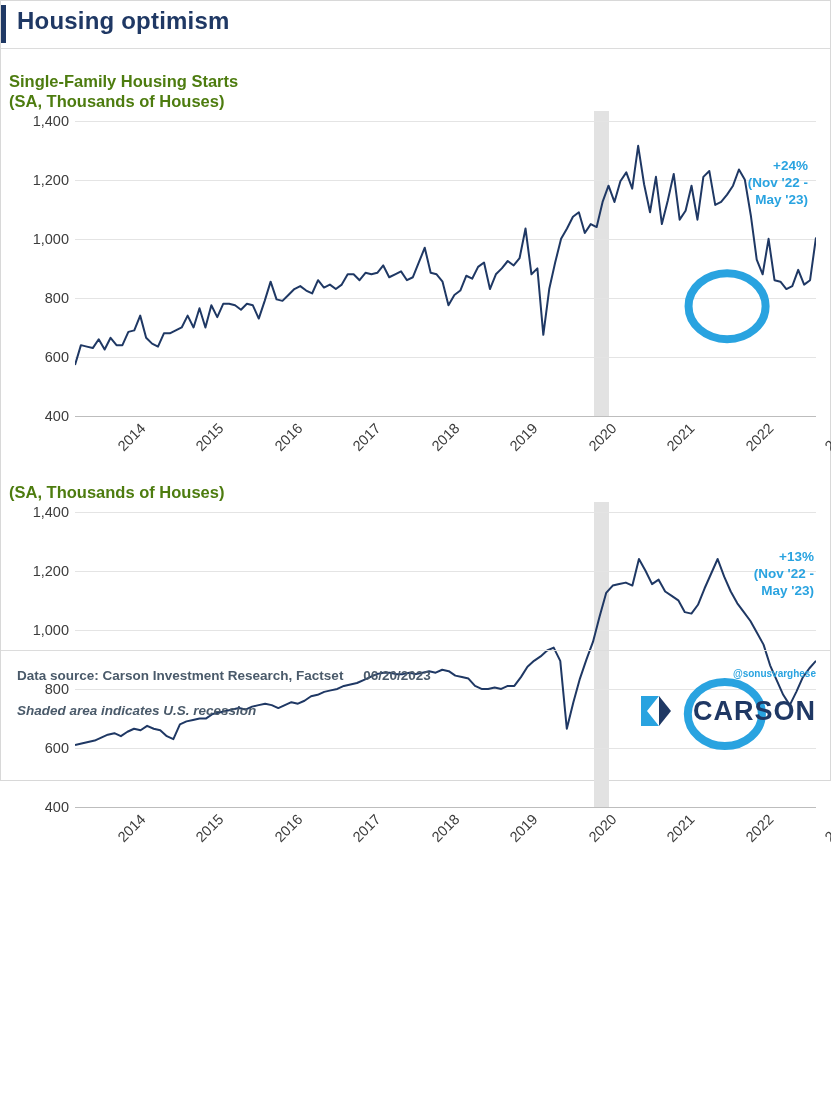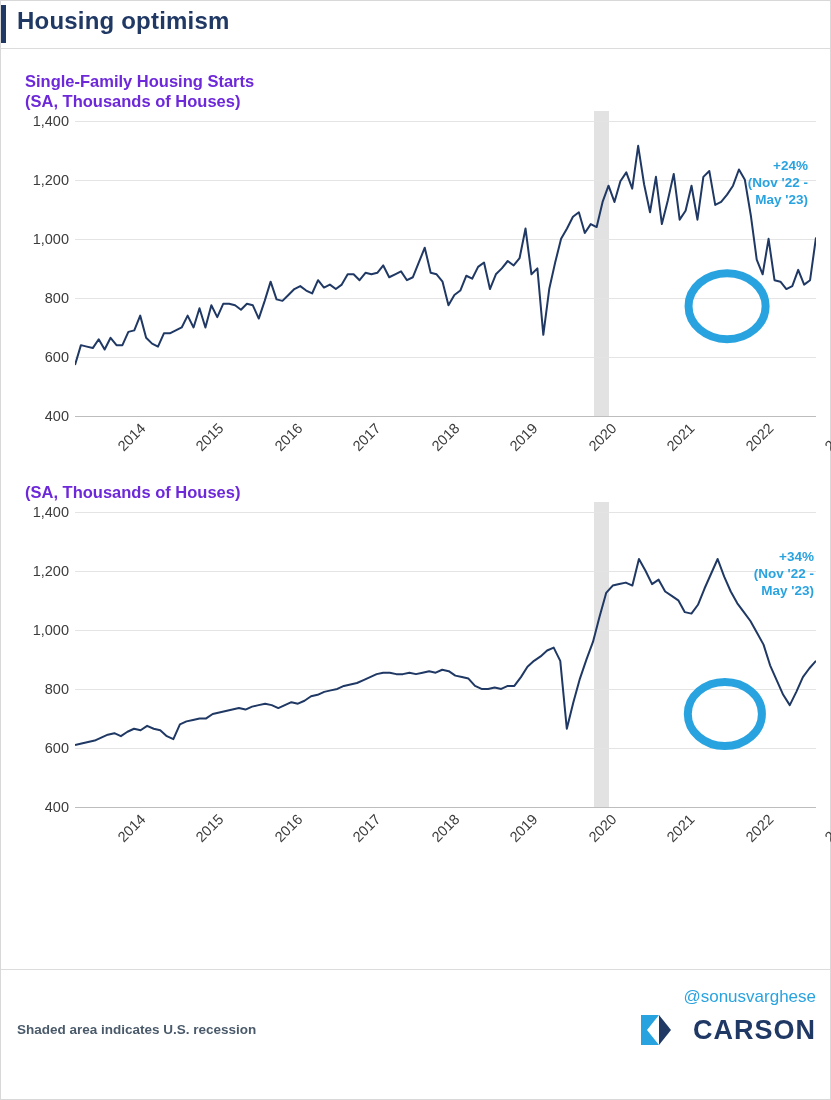--- a/index.html
+++ b/index.html
@@ -17,7 +17,7 @@
   .page {
     position: relative;
     width: 831px;
-    height: 1100px;
+    height: 781px;
     box-sizing: border-box;
     border: 1px solid #d8d8d8;
   }

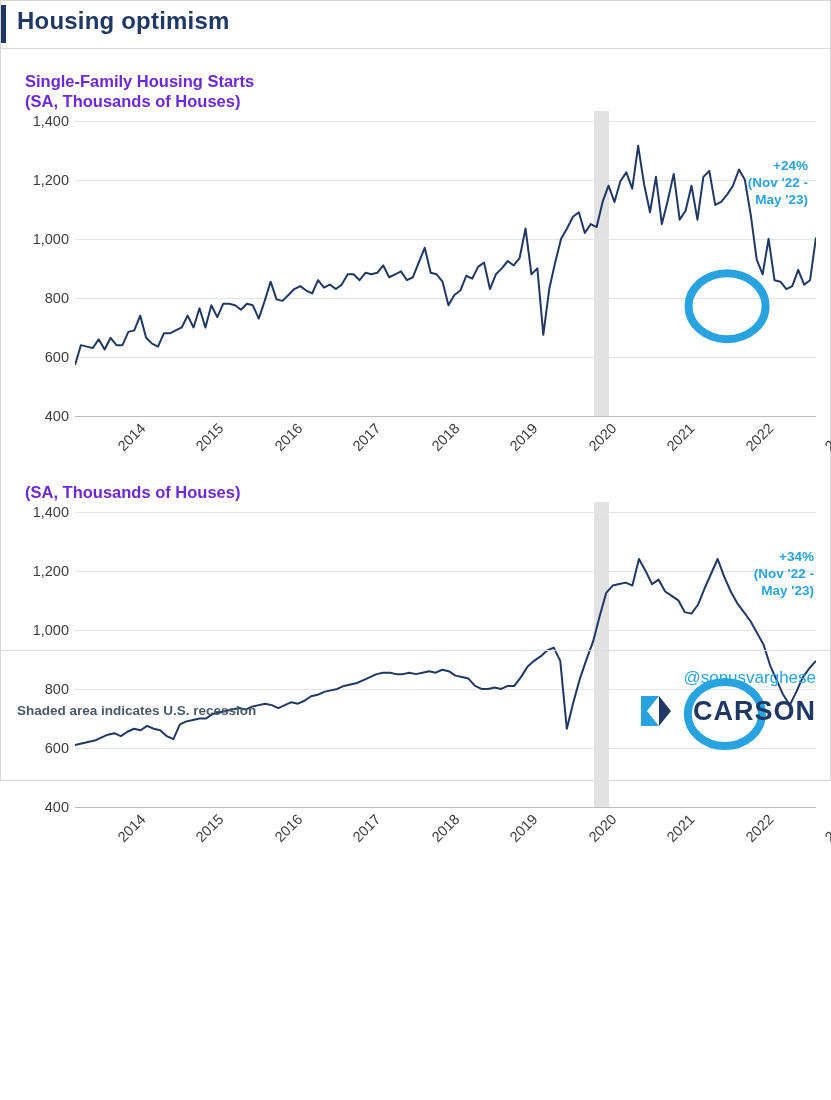--- a/index.html
+++ b/index.html
@@ -59,9 +59,9 @@
   .chart-title {
     font-size: 16.5px;
     font-weight: bold;
-    color: #6d28d9;
+    color: #4d7c0f;
     line-height: 20px;
-    margin-left: 24px;
+    margin-left: 8px;
   }
   .chart-title .line2 { display: block; }
 

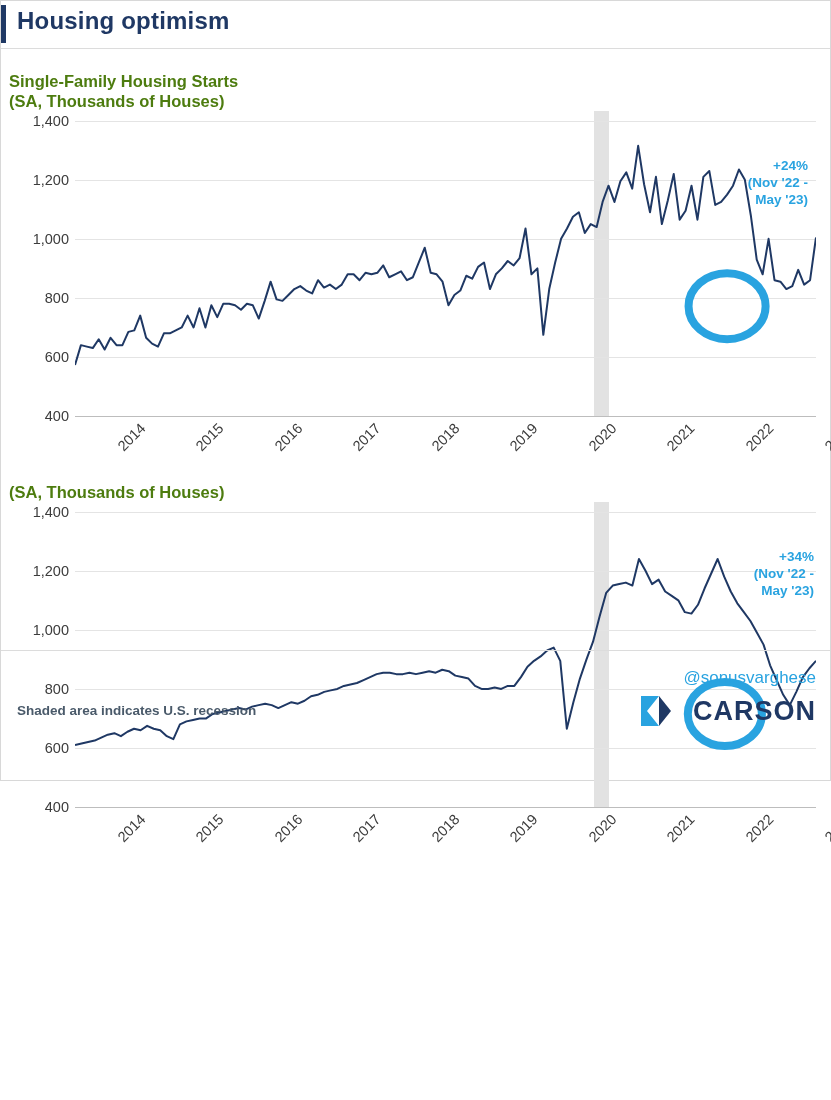--- a/index.html
+++ b/index.html
@@ -299,7 +299,7 @@
           </svg>
         </div>
         <div class="annotation" style="right:2px; top:46px;">
-          <div>+34%</div>
+          <div>+13%</div>
           <div>(Nov '22 -</div>
           <div>May '23)</div>
         </div>

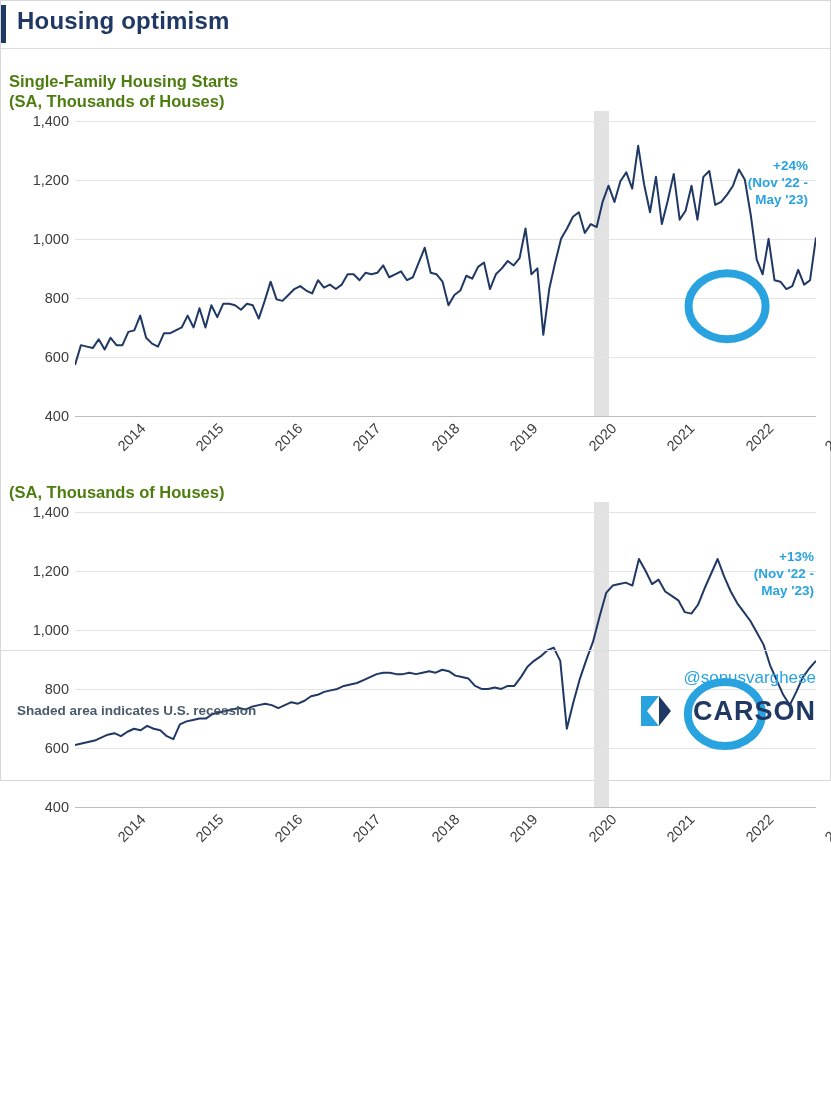--- a/index.html
+++ b/index.html
@@ -321,6 +321,10 @@
 
   <div class="footer">
     <div class="footer-rule"></div>
+    <div class="footer-source">
+      <span>Data source: Carson Investment Research, Factset</span>
+      <span class="footer-date">06/20/2023</span>
+    </div>
     <div class="footer-note">Shaded area indicates U.S. recession</div>
     <div class="footer-handle">@sonusvarghese</div>
     <div class="footer-logo">

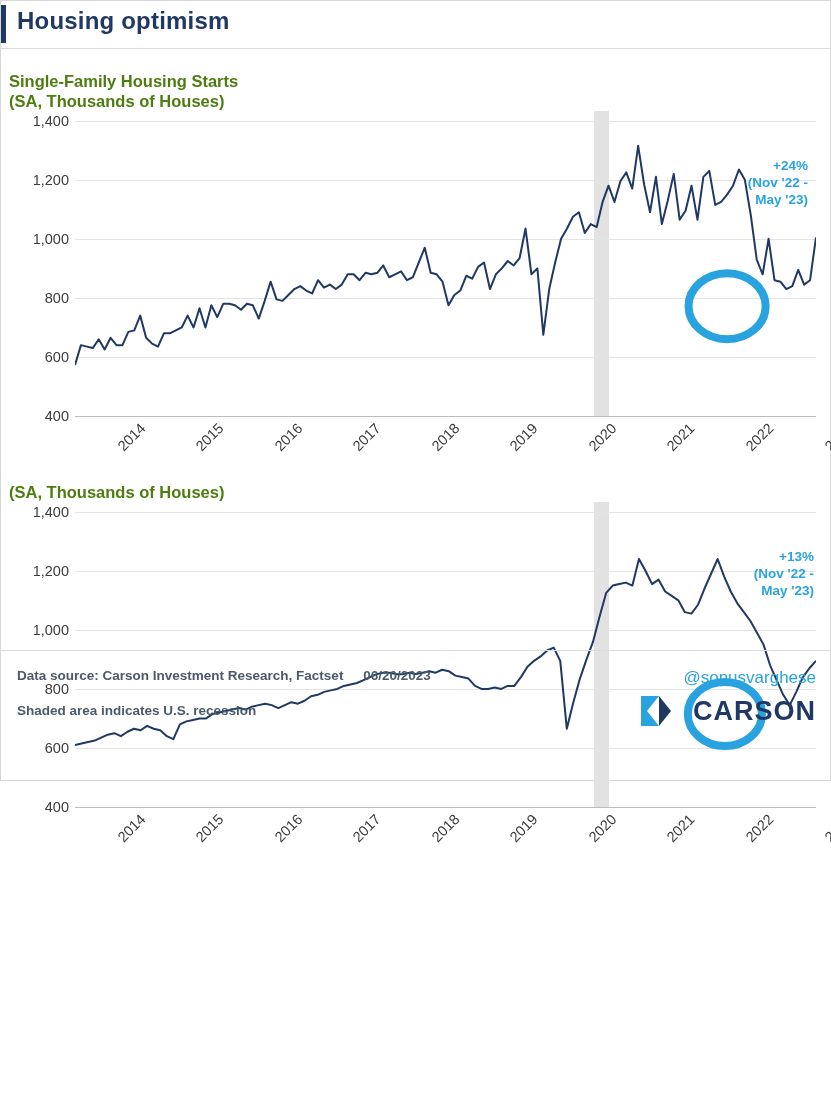--- a/index.html
+++ b/index.html
@@ -184,8 +184,8 @@
     position: absolute;
     right: 14px;
     top: 18px;
-    font-size: 17px;
-    font-weight: normal;
+    font-size: 10px;
+    font-weight: bold;
     color: #29a3e0;
   }
   .footer-logo {

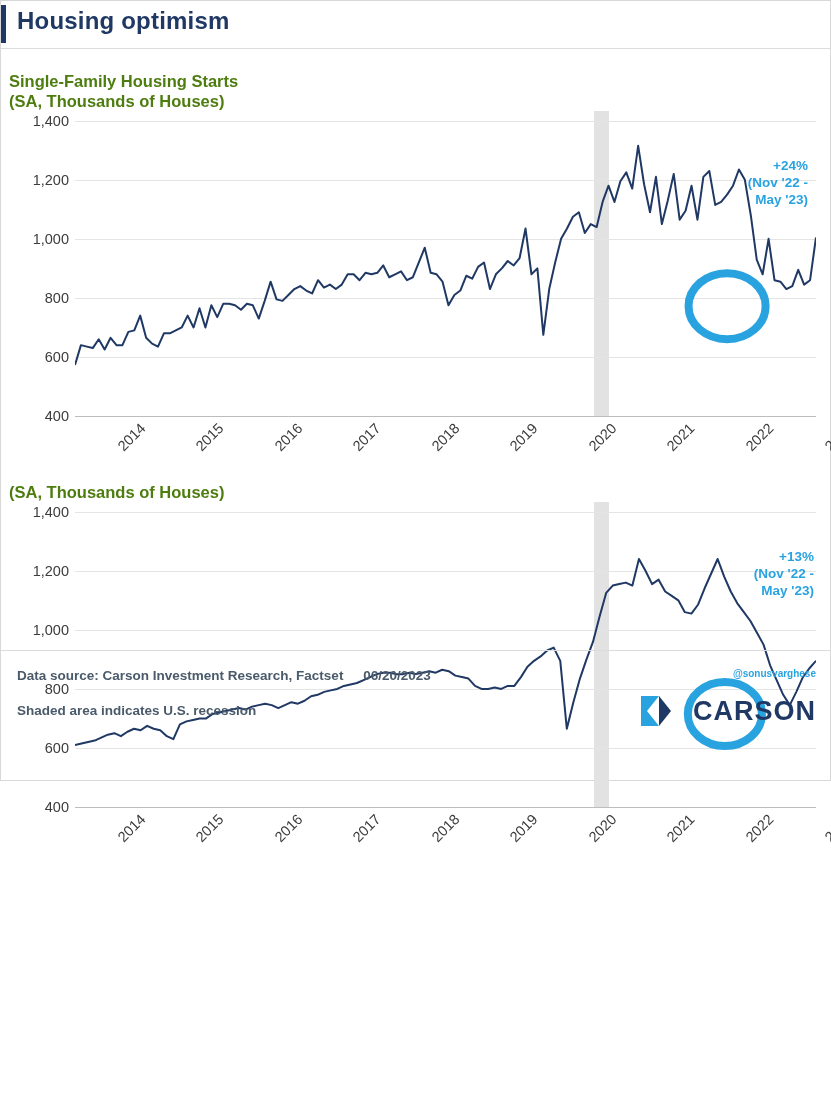--- a/index.html
+++ b/index.html
@@ -179,6 +179,7 @@
     font-size: 13.5px;
     font-weight: bold;
     color: #4a5a6a;
+    font-style: italic;
   }
   .footer-handle {
     position: absolute;

